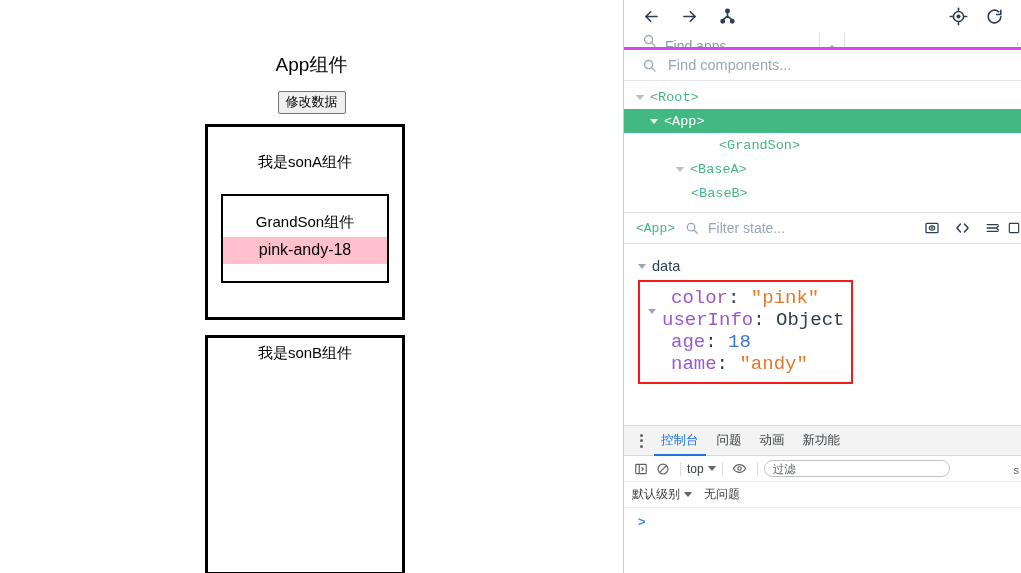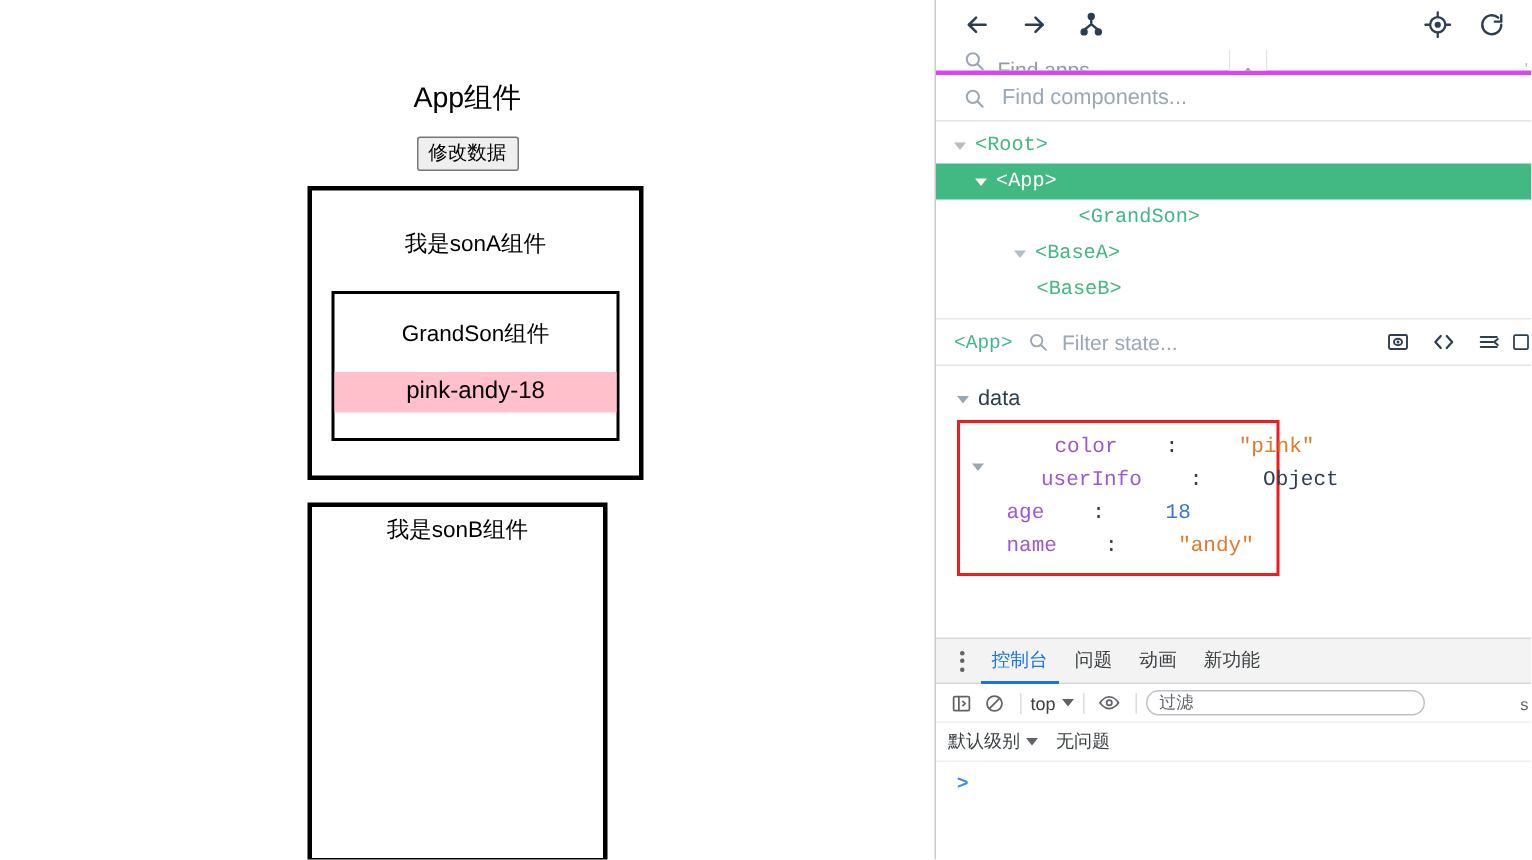--- a/index.html
+++ b/index.html
@@ -45,7 +45,7 @@
     background: #fff;
     border: 3px solid #000;
   }
-  #sonA-box { left: 205px; top: 112px; width: 224px; height: 196px; }
+  #sonA-box { left: 205px; top: 112px; width: 200px; height: 196px; }
   #sonB-box { left: 205px; top: 323px; width: 200px; height: 240px; }
   .son-label {
     text-align: center;

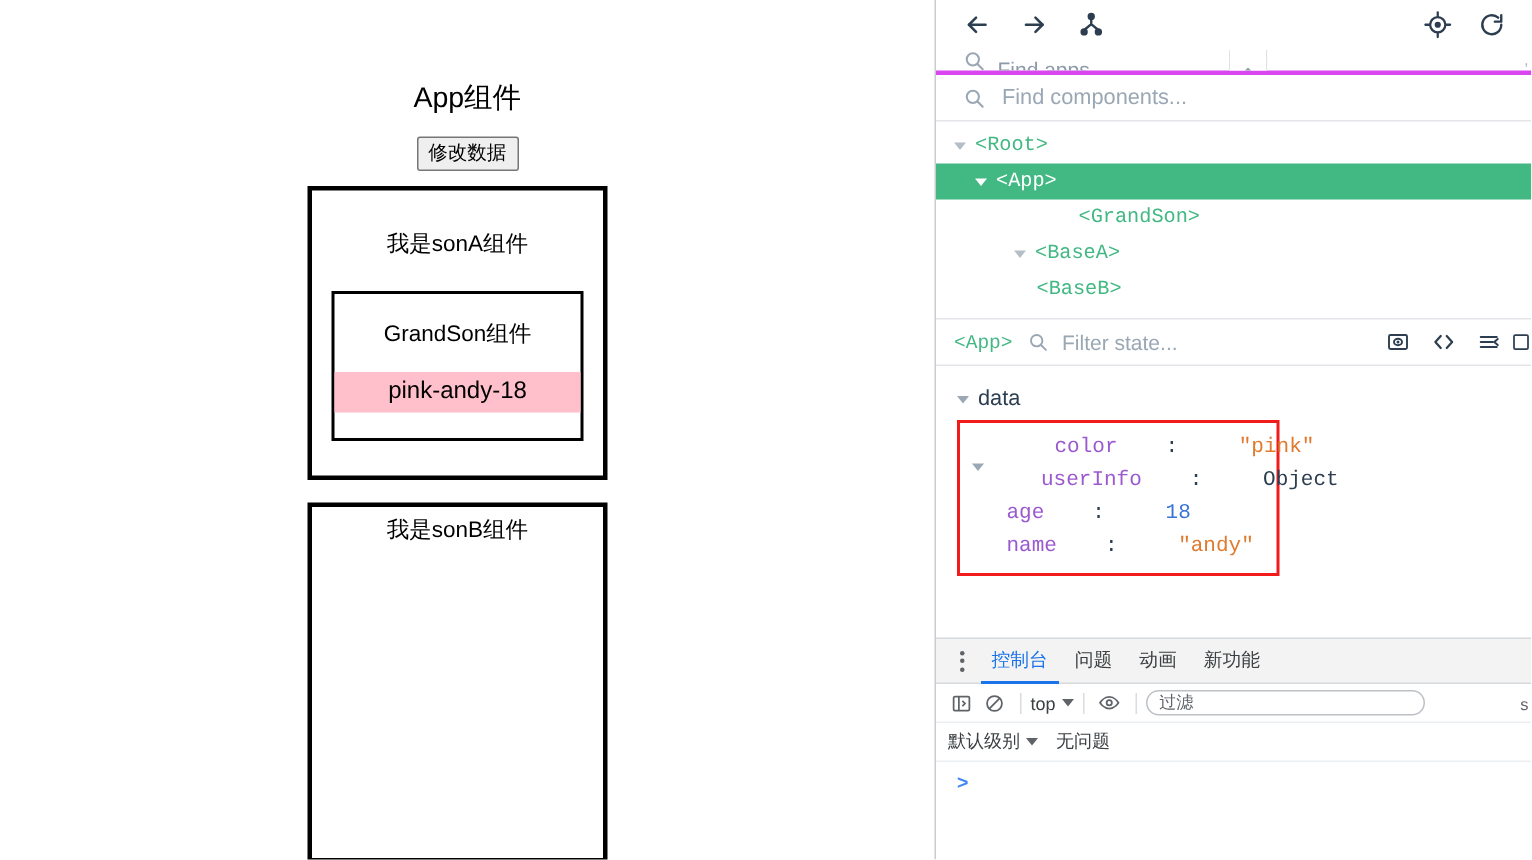--- a/index.html
+++ b/index.html
@@ -63,7 +63,7 @@
     text-align: center;
     font-size: 15px;
     color: #000;
-    padding: 17px 0 16px 0;
+    padding: 17px 0 5px 0;
   }
   .grandson-value {
     text-align: center;

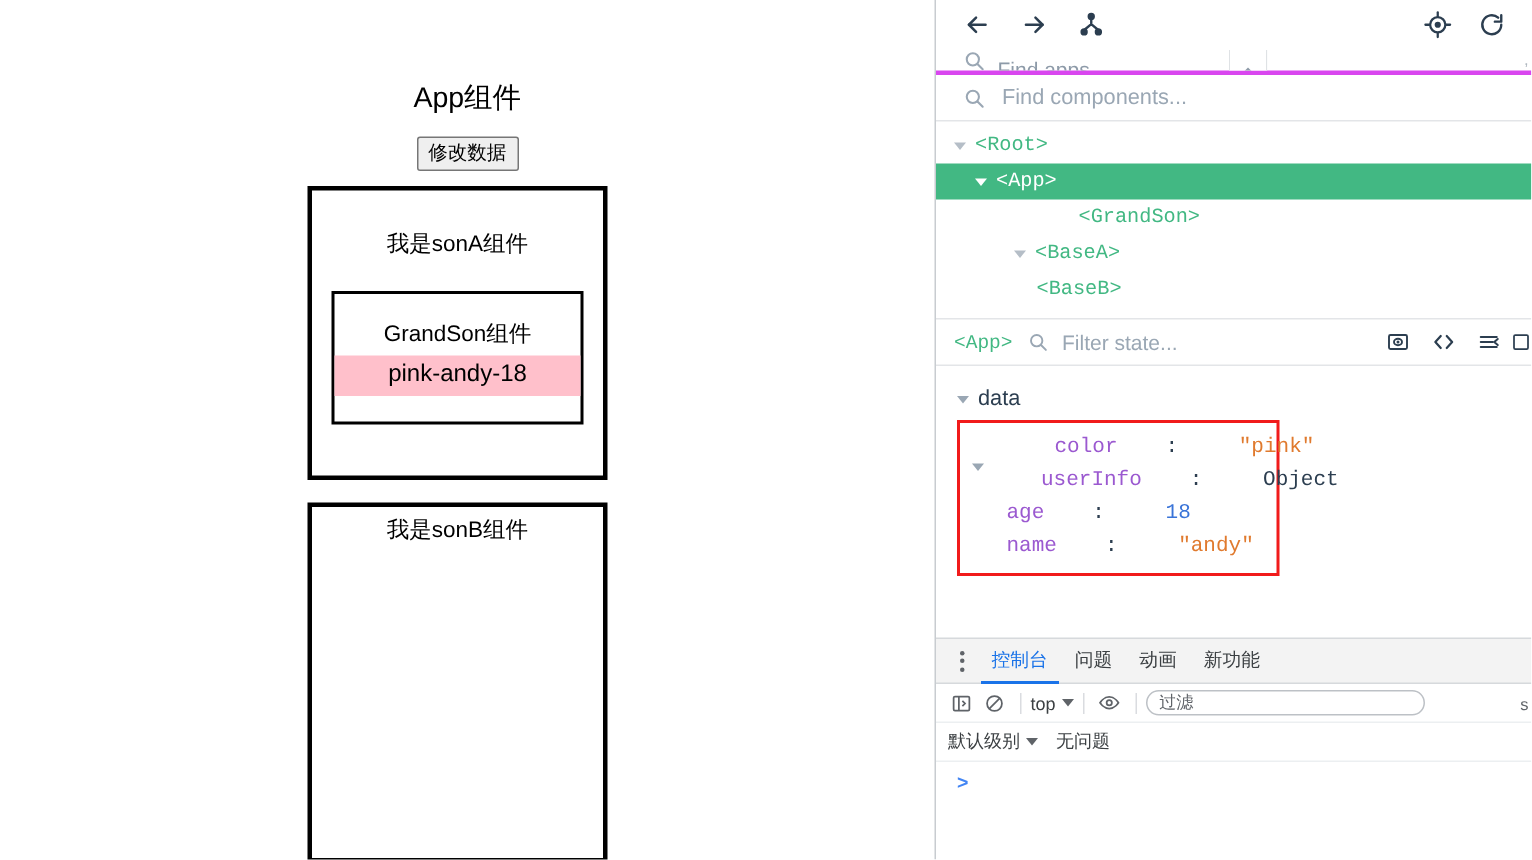--- a/index.html
+++ b/index.html
@@ -234,10 +234,10 @@
   }
   .kv {
     font-family: "Liberation Mono", monospace;
-    font-size: 14px;
+    font-size: 19px;
     line-height: 22px;
     white-space: nowrap;
-    display: flex; align-items: flex-start; gap: 32px;
+    display: flex; align-items: flex-start;
   }
   .kv .arrow { border-top-color: #9aa7b4; margin-left: 8px; }
   .kv .arrow-spacer { width: 17px; }

